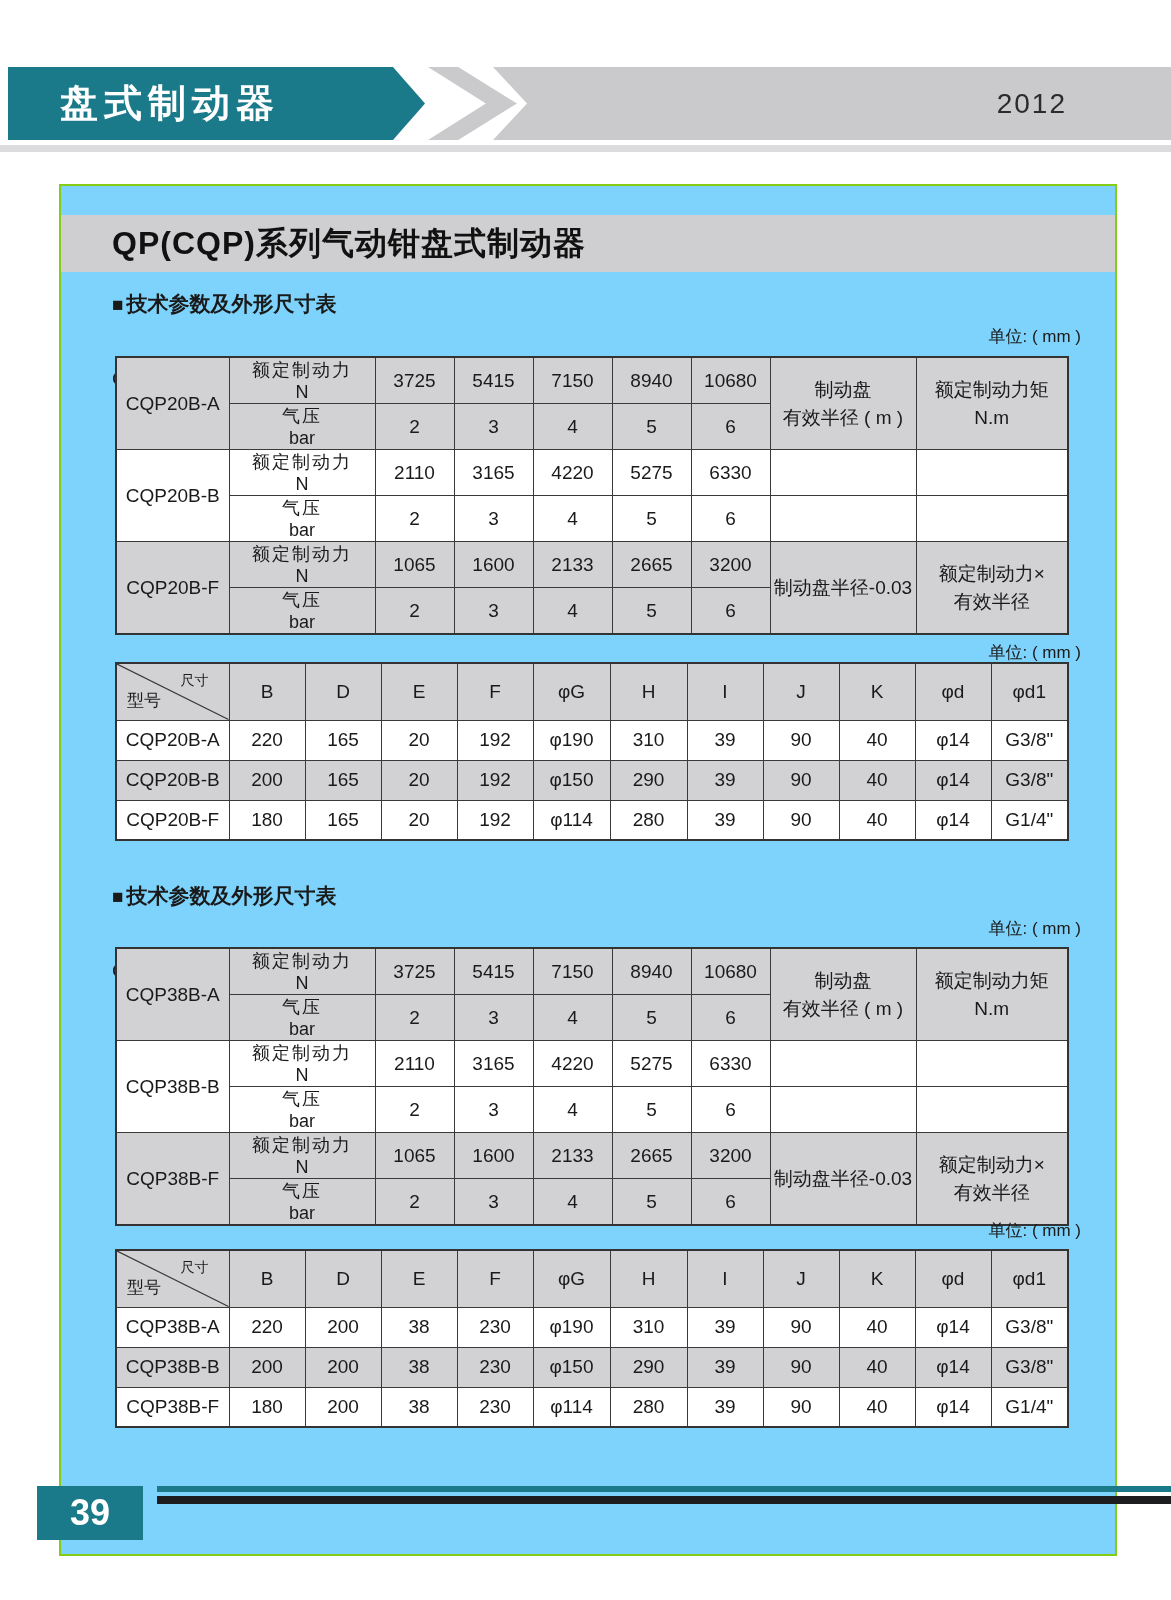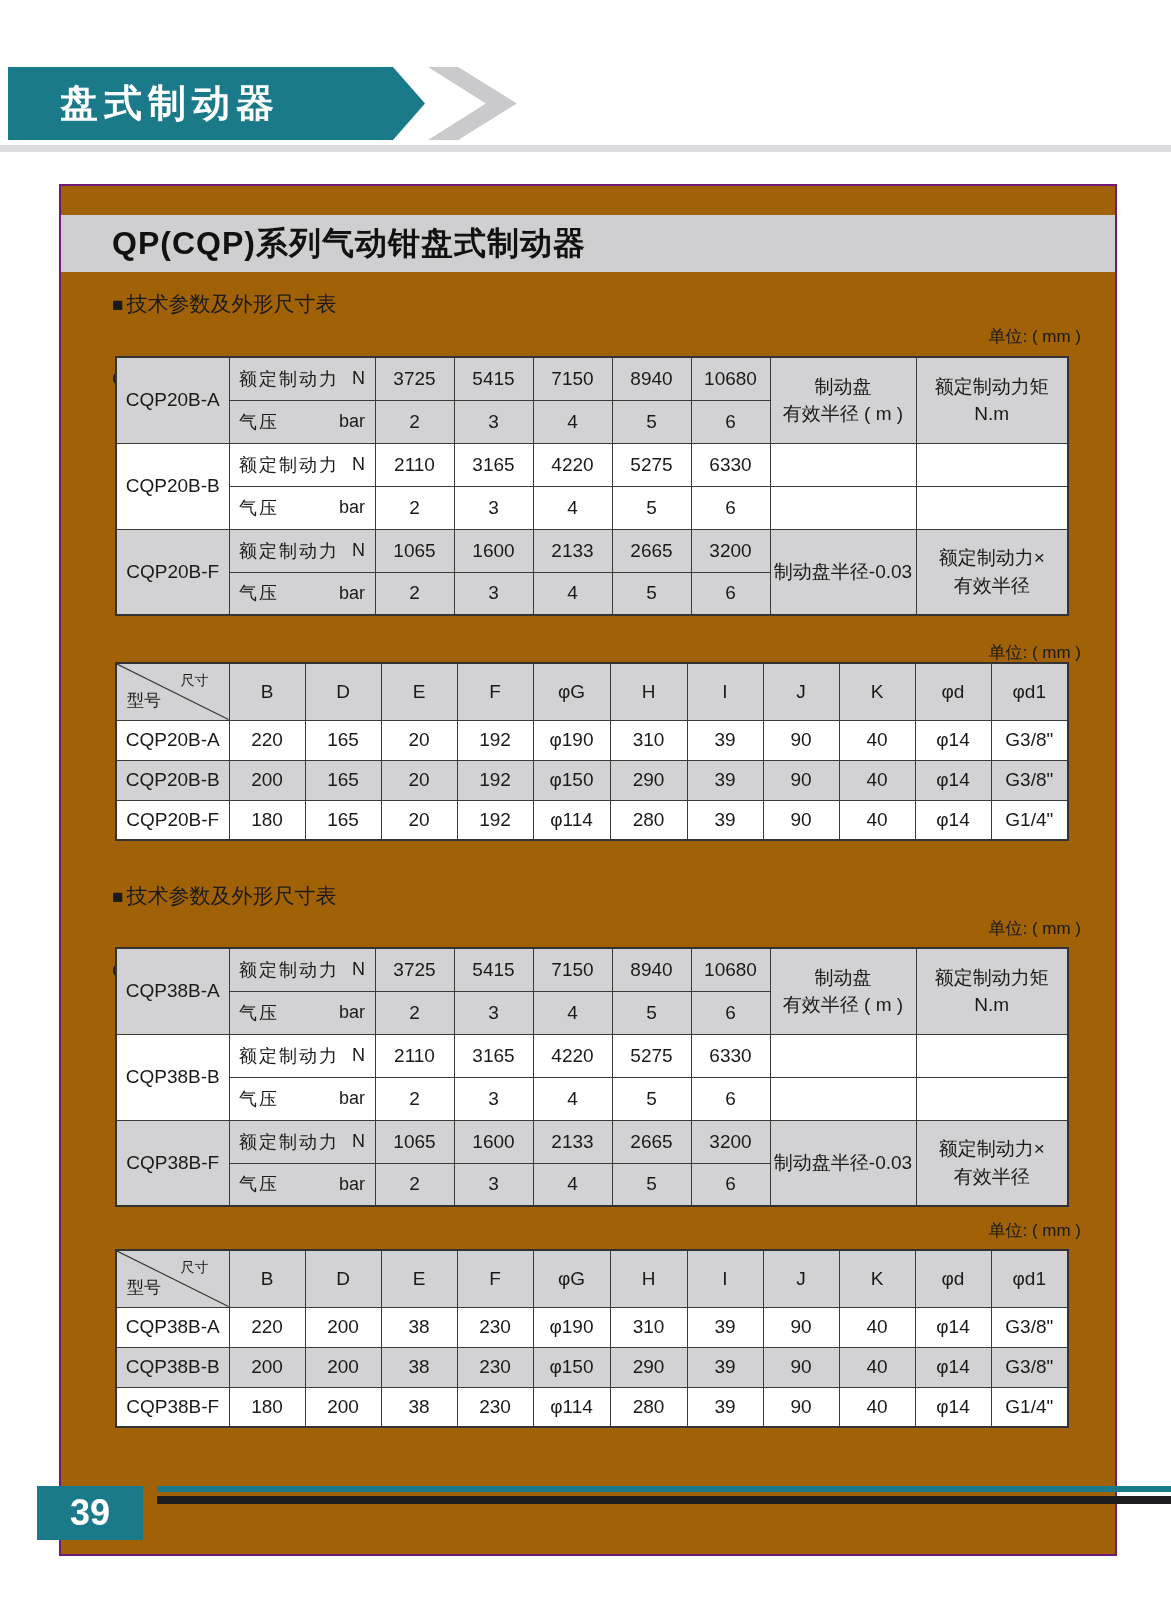--- a/index.html
+++ b/index.html
@@ -71,6 +71,9 @@
     <span class="txt">盘式制动器</span>
   </div>
   <div class="banner-chevron"></div>
+  <div class="banner-band">
+    <span class="year">2012</span>
+  </div>
   <div class="header-divider"></div>
 
   <div class="content-box">

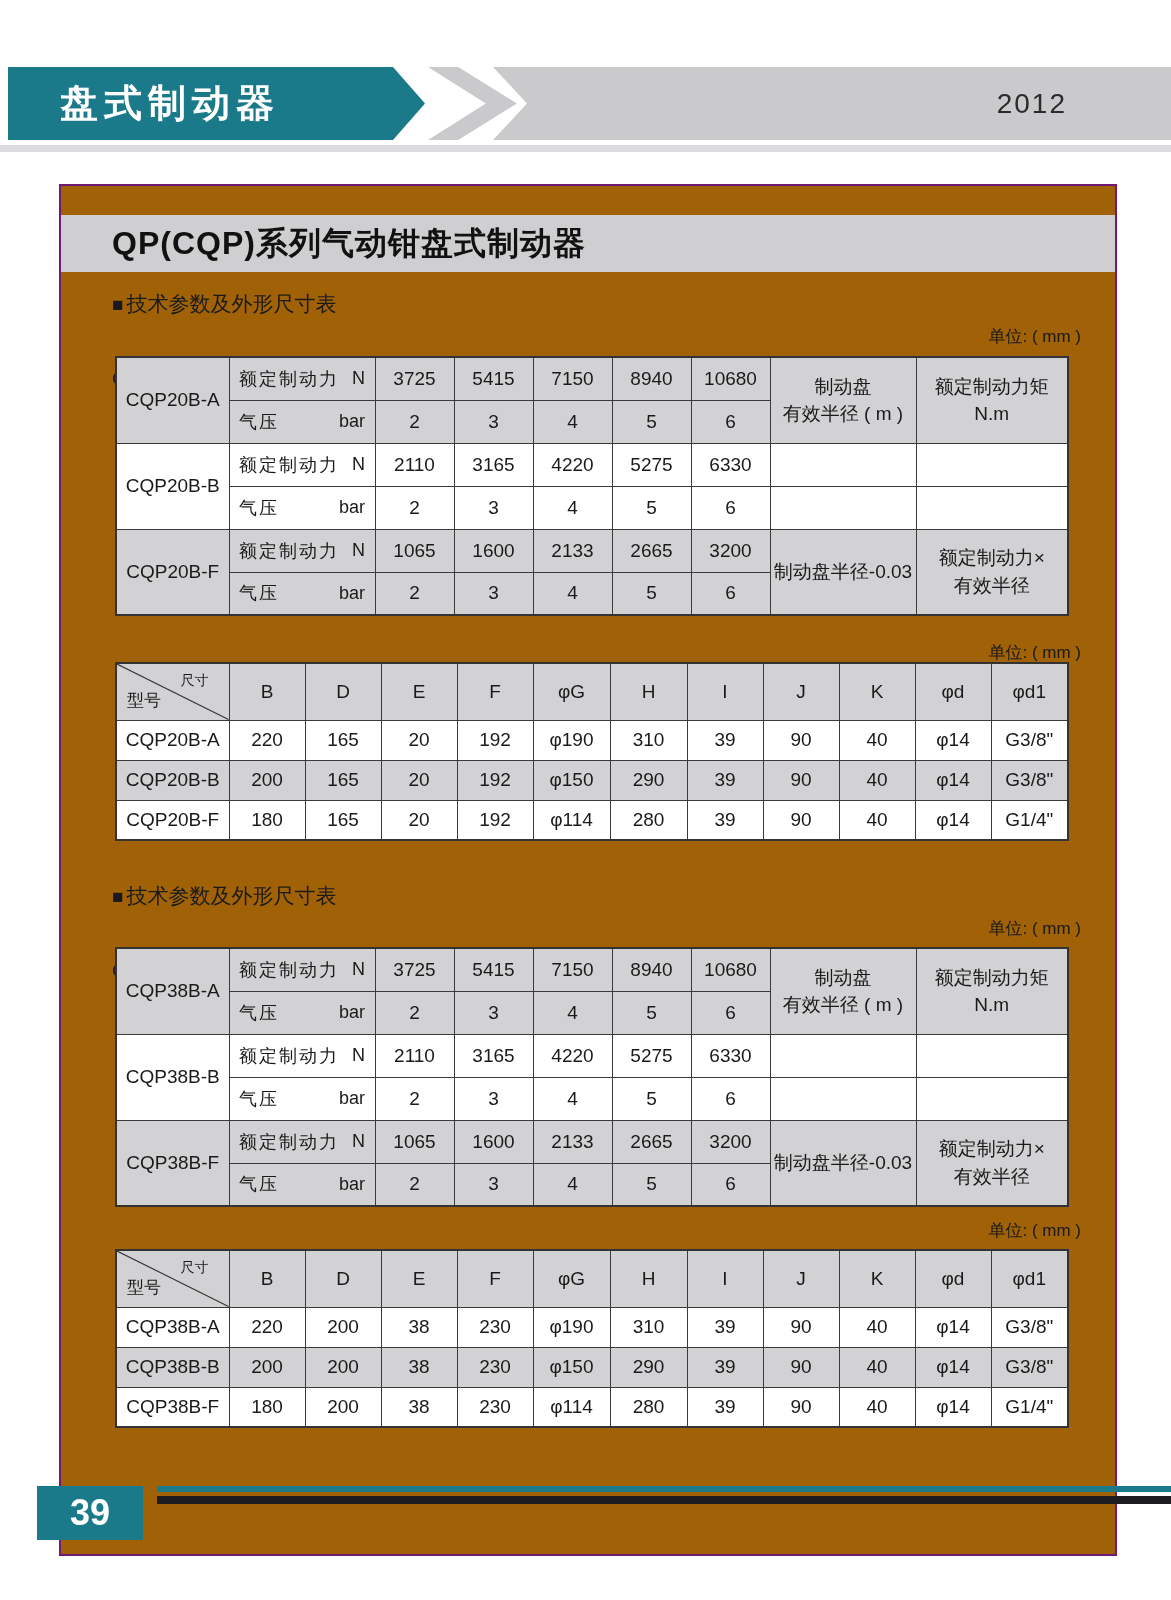--- a/index.html
+++ b/index.html
@@ -19,7 +19,7 @@
   .header-divider { position:absolute; left:0; top:145px; width:1171px; height:7px; background:#dcdcdf; }
 
   
-  .content-box { position:absolute; left:59px; top:184px; width:1058px; height:1372px; background:#a16207; border:2px solid #701a75; }
+  .content-box { position:absolute; left:59px; top:184px; width:1058px; height:1372px; background:#7dd3fc; border:2px solid #84cc16; }
   .title-band { position:absolute; left:0; top:29px; width:100%; height:57px; background:#cfcfd1; }
   .title-band .t { line-height:57px; padding-left:51px; font-size:32px; font-weight:bold; letter-spacing:1px; color:#111; white-space:nowrap; }
 

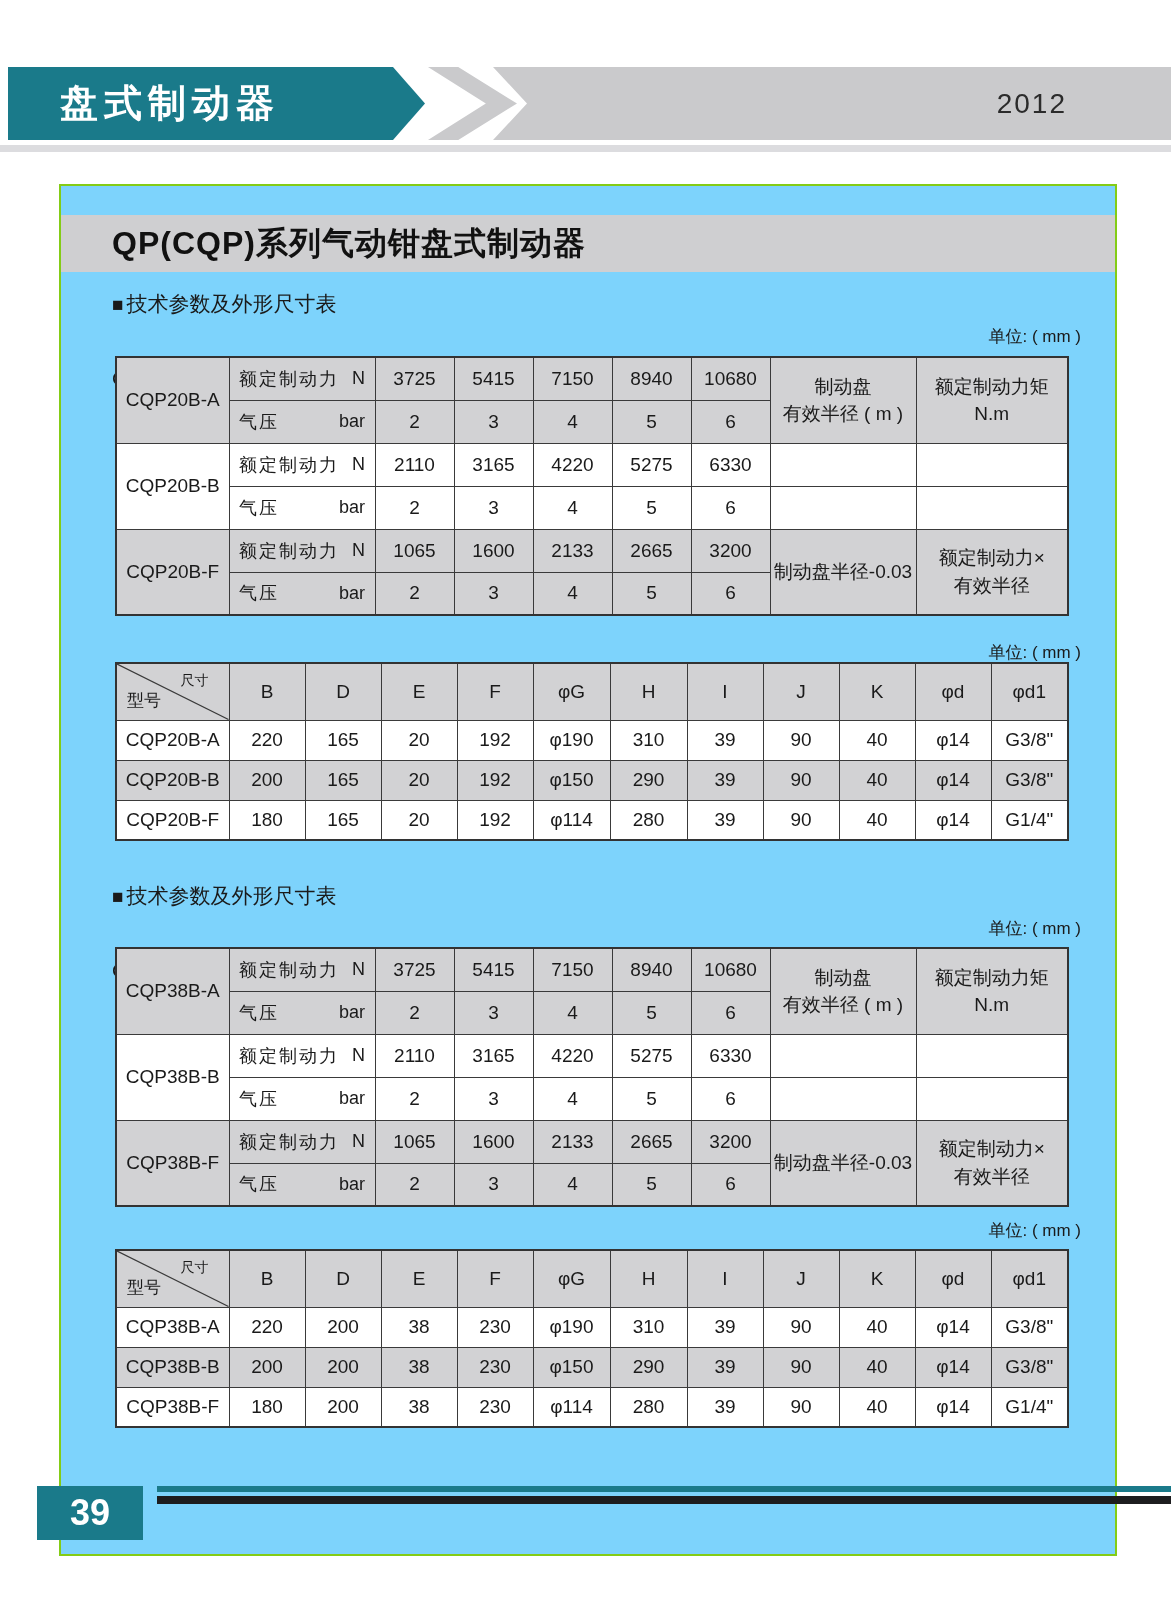--- a/index.html
+++ b/index.html
@@ -23,7 +23,7 @@
   .title-band { position:absolute; left:0; top:29px; width:100%; height:57px; background:#cfcfd1; }
   .title-band .t { line-height:57px; padding-left:51px; font-size:32px; font-weight:bold; letter-spacing:1px; color:#111; white-space:nowrap; }
 
-  .sec-head { position:absolute; left:51px; font-size:21px; font-weight:normal; white-space:nowrap; }
+  .sec-head { position:absolute; left:51px; font-size:21px; font-weight:bold; white-space:nowrap; }
   .sec-head .bullet { font-size:19px; margin-right:3px; }
   .model-label { position:absolute; left:51px; font-size:19px;margin-top:44px; }
   .unit-label  { position:absolute; right:34px; font-size:17px; }

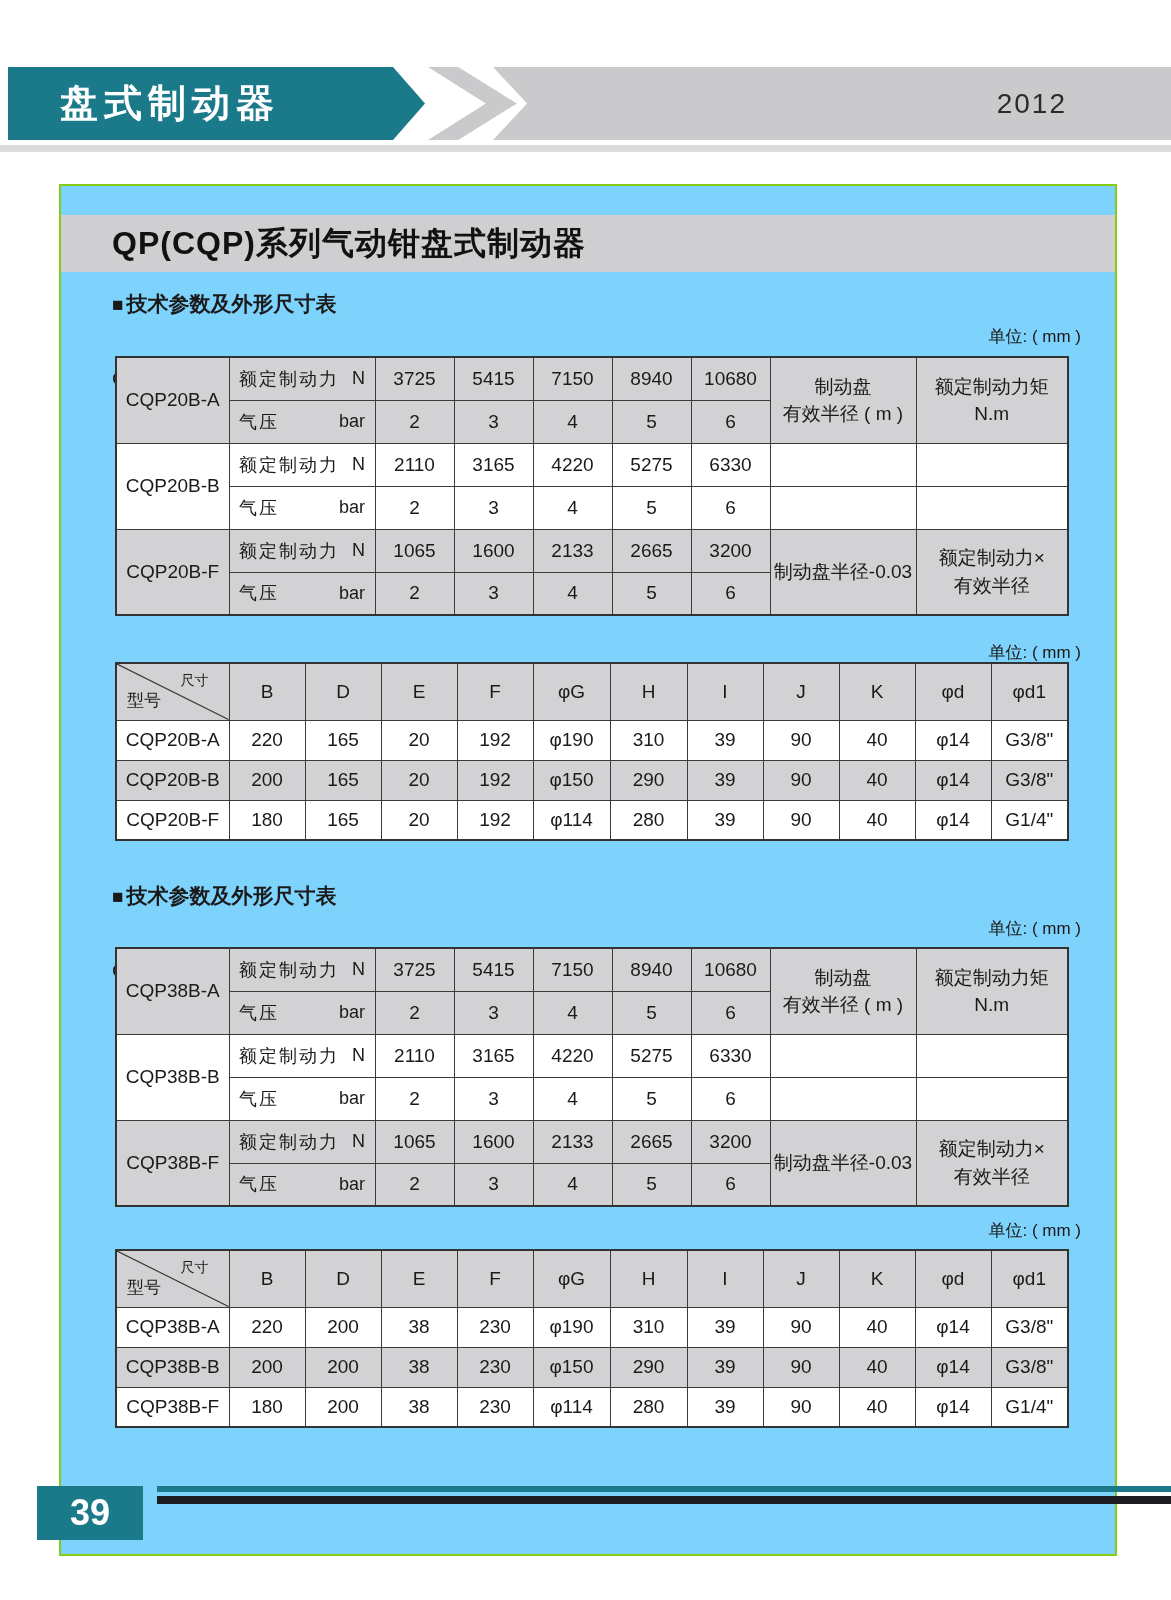--- a/index.html
+++ b/index.html
@@ -37,7 +37,7 @@
   .ptable td { font-size:19px; background:#fff; }
   .ptable tr.g1 td, .ptable tr.g3 td { background:#d2d2d4; }
   .ptable tr.g2 td { background:#fff; }
-  .lblwrap { display:flex; justify-content:space-between; align-items:center; width:126px; margin:0 auto; font-size:18px; }
+  .lblwrap { display:flex; justify-content:space-between; align-items:center; width:126px; margin:0 auto; font-size:18px;flex-direction:column; }
   .lblwrap .cn { letter-spacing:2px; white-space:nowrap; }
   .rcell { font-size:17px; line-height:1.45; }
 

